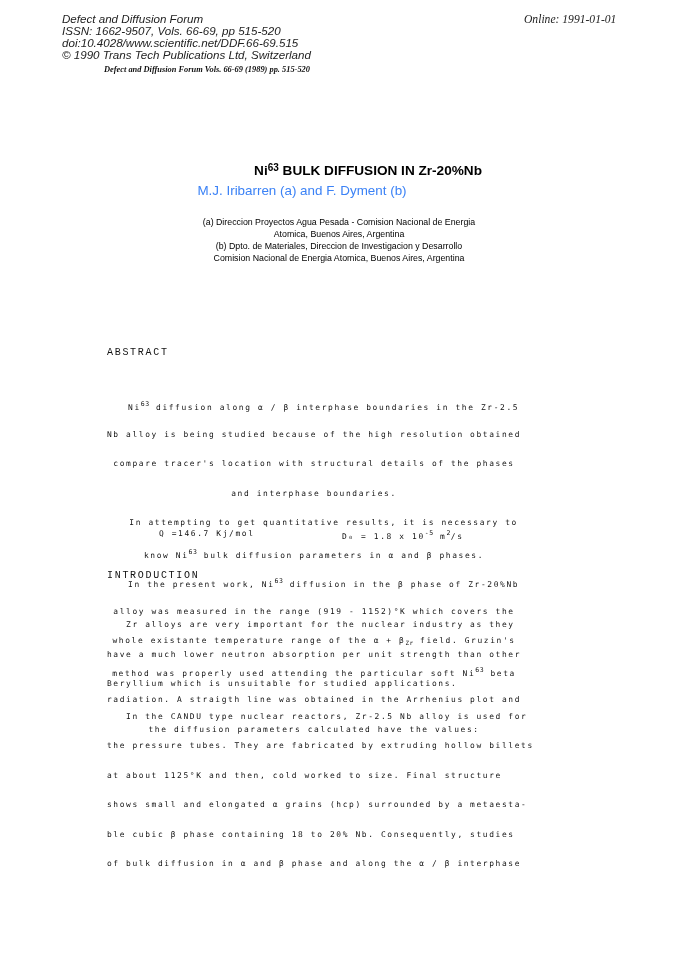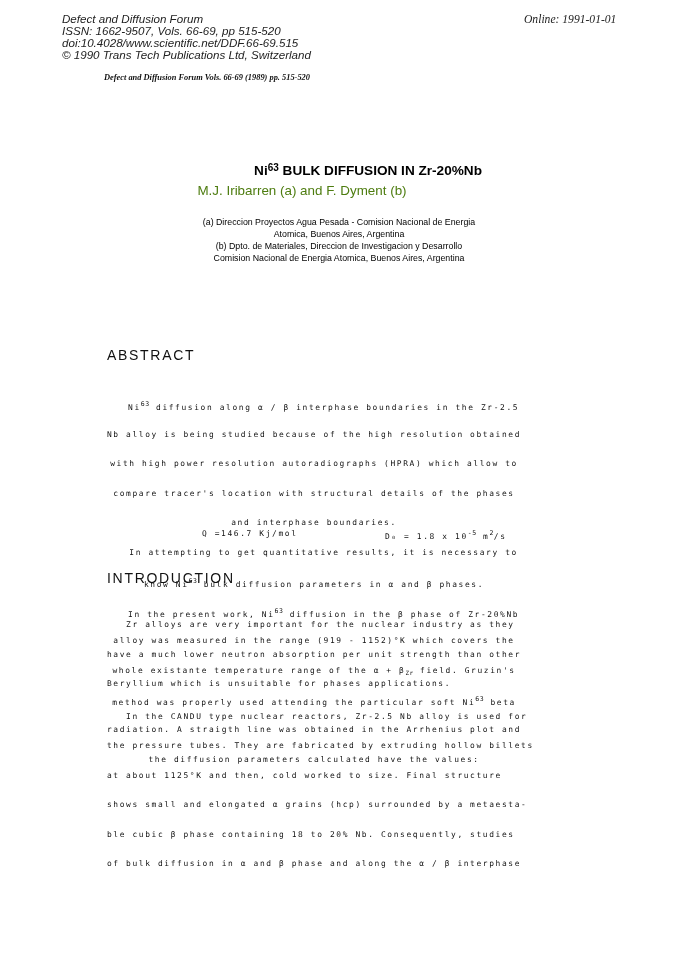--- a/index.html
+++ b/index.html
@@ -90,7 +90,7 @@
   <span class="meta-line">© 1990 Trans Tech Publications Ltd, Switzerland</span>
 </div>
 <div class="abs online" style="left:524px; top:13px;">Online: 1991-01-01</div>
-<div class="abs journal-ref" style="left:104px; top:65px;margin-top:8px;">Defect and Diffusion Forum  Vols. 66-69 (1989) pp. 515-520</div>
+<div class="abs journal-ref" style="left:104px; top:65px;">Defect and Diffusion Forum  Vols. 66-69 (1989) pp. 515-520</div>
 
 <div class="abs title" style="top:162px;"><span>Ni</span><sup>63</sup><span> BULK DIFFUSION IN Zr-20%Nb</span></div>
 

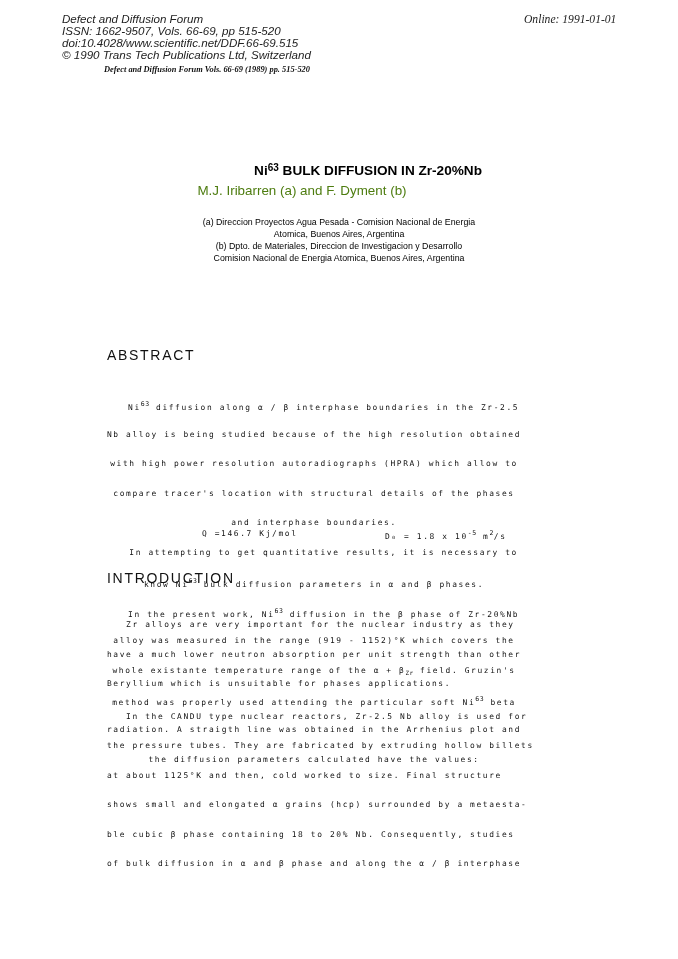--- a/index.html
+++ b/index.html
@@ -50,7 +50,7 @@
     .authors {
       font-family: "Liberation Sans", "DejaVu Sans", sans-serif;
       font-size: 13.4px;
-      color: #4d7c0f;
+      color: #3b82f6;
       left: 0; width: 604px; text-align: center;
     }
     .affil {

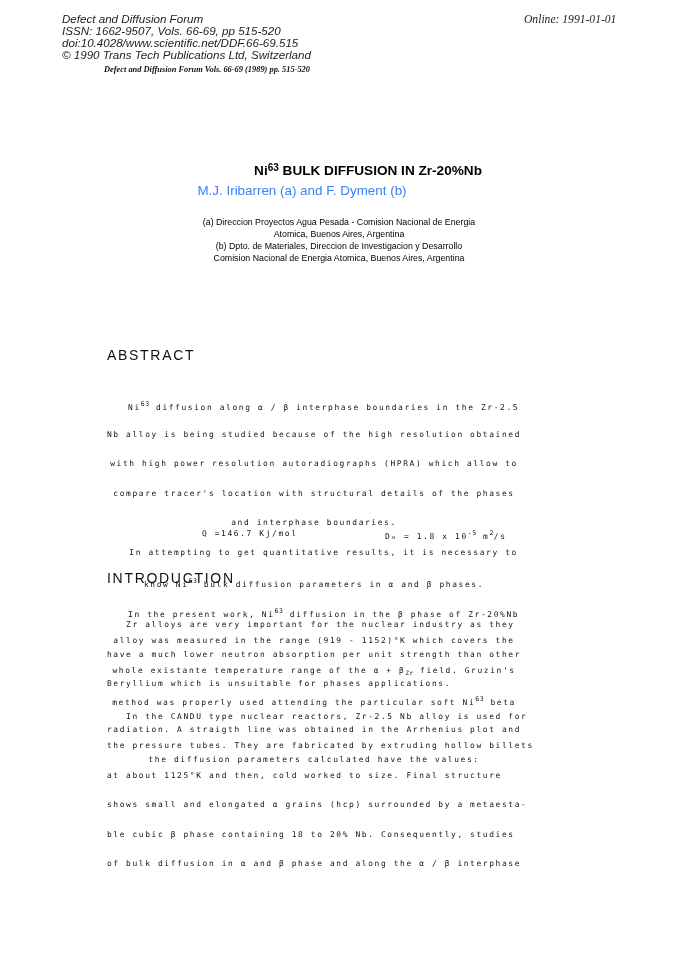--- a/index.html
+++ b/index.html
@@ -70,8 +70,8 @@
       color: #111;
     }
     .section-head {
-      font-family: Liberation Sans, sans-serif;
-      font-size: 14px;
+      font-family: Liberation Mono, monospace;
+      font-size: 10px;
       letter-spacing: 1.7px;
       color: #111;
     }

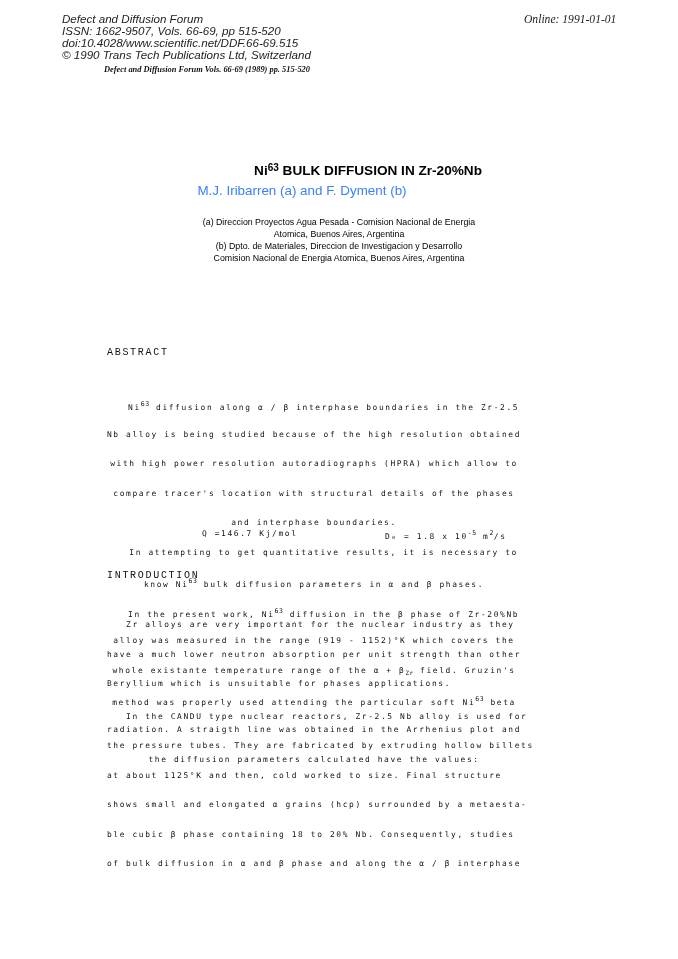--- a/index.html
+++ b/index.html
@@ -108,7 +108,6 @@
 <div class="abs mono" style="left:107px; top:381px; white-space:pre;text-align:center;">
   <span class="body-line"><span>   Ni</span><span class="sup">63</span><span> diffusion along α / β interphase boundaries in the Zr-2.5</span></span>
   <span class="body-line">Nb alloy is being studied because of the high resolution obtained</span>
-  <span class="body-line">with high power resolution autoradiographs (HPRA) which allow to</span>
   <span class="body-line">compare tracer's location with structural details of the phases</span>
   <span class="body-line">and interphase boundaries.</span>
   <span class="body-line">   In attempting to get quantitative results, it is necessary to</span>

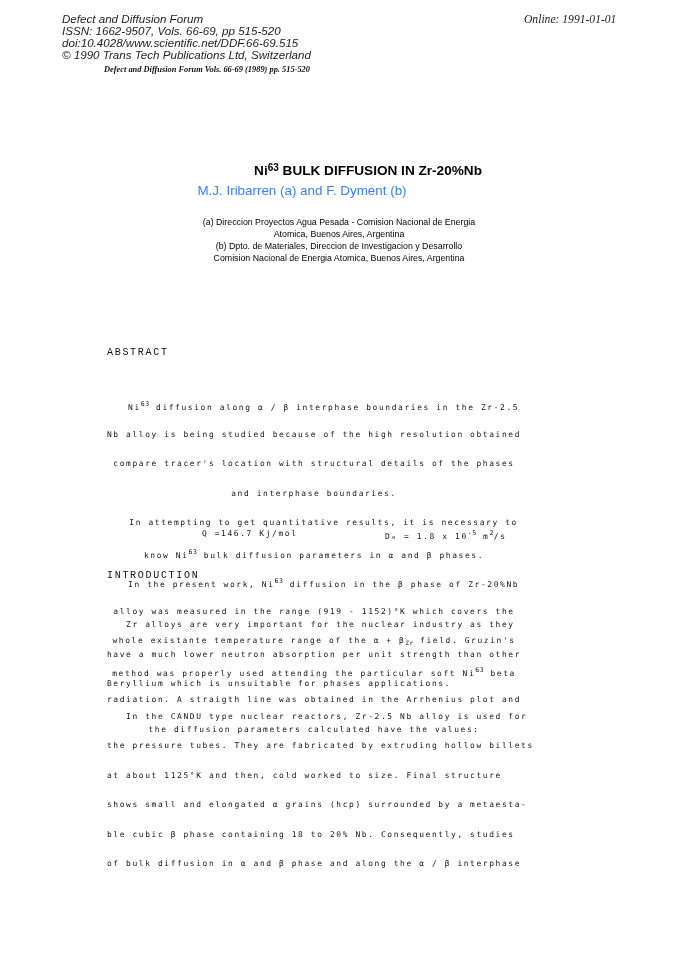--- a/index.html
+++ b/index.html
@@ -78,7 +78,7 @@
     .body-line { display: block; height: 11.55px; line-height: 11.55px; }
     .sup { font-size: 6.5px; vertical-align: 4px; letter-spacing: 0.5px; }
     .sub { font-size: 6px; vertical-align: -2px; letter-spacing: 0.5px; }
-    .eq-line { height: 13px; line-height: 13px; margin-left: 43px; }
+    .eq-line { height: 13px; line-height: 13px; }
   </style>
 </head>
 <body>

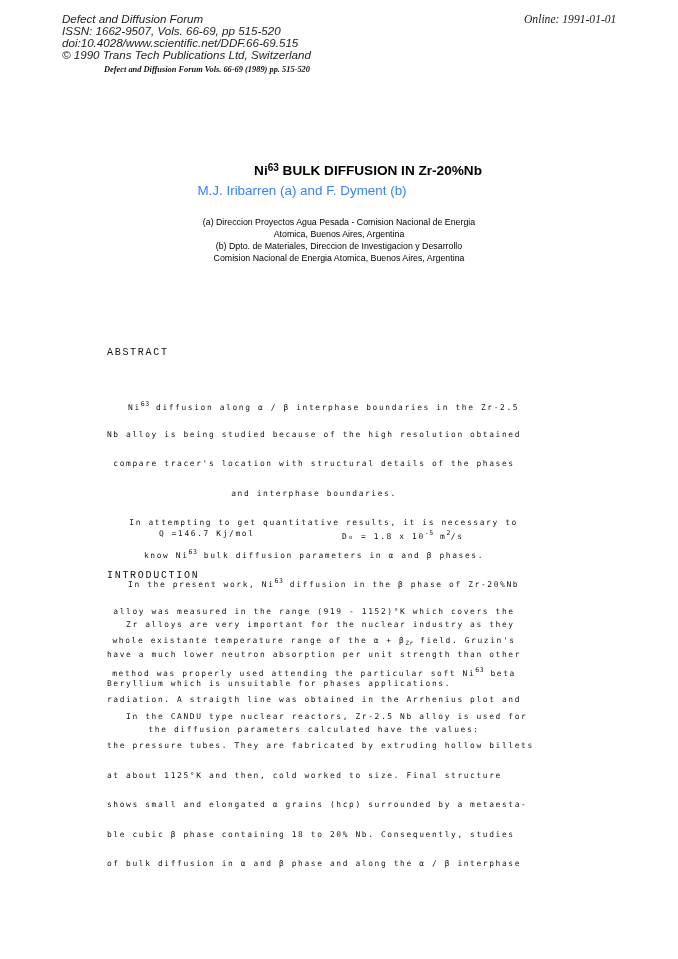--- a/index.html
+++ b/index.html
@@ -128,7 +128,7 @@
 <div class="abs mono" style="left:107px; top:601px; white-space:pre;">
   <span class="body-line">   Zr alloys are very important for the nuclear industry as they</span>
   <span class="body-line">have a much lower neutron absorption per unit strength than other</span>
-  <span class="body-line">Beryllium which is unsuitable for phases applications.</span>
+  <span class="body-line">Beryllium which is unsuitable for studied applications.</span>
   <span class="body-line" style="margin-top:3px;">   In the CANDU type nuclear reactors, Zr-2.5 Nb alloy is used for</span>
   <span class="body-line">the pressure tubes. They are fabricated by extruding hollow billets</span>
   <span class="body-line">at about 1125°K and then, cold worked to size. Final structure</span>

